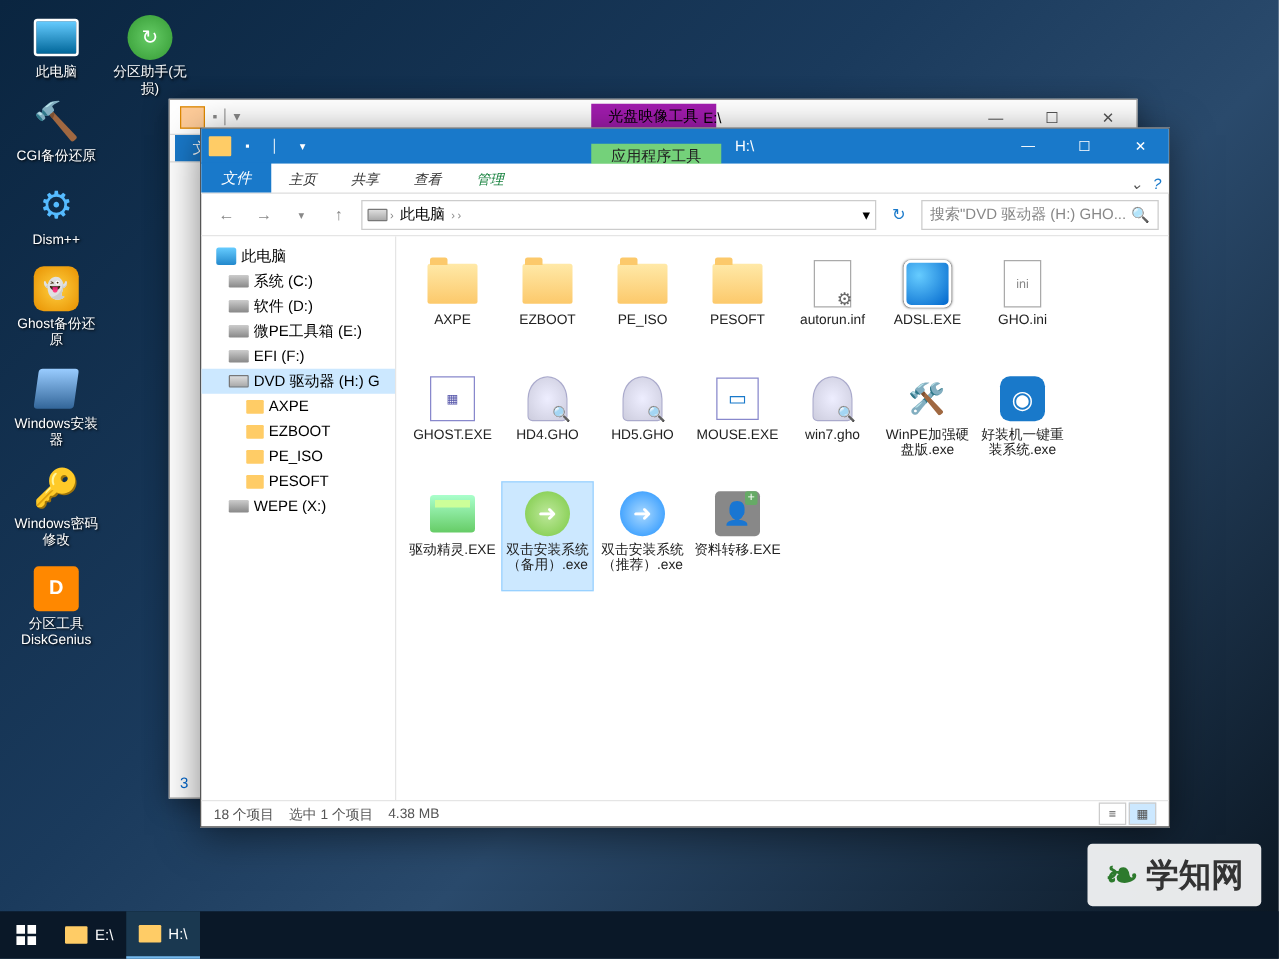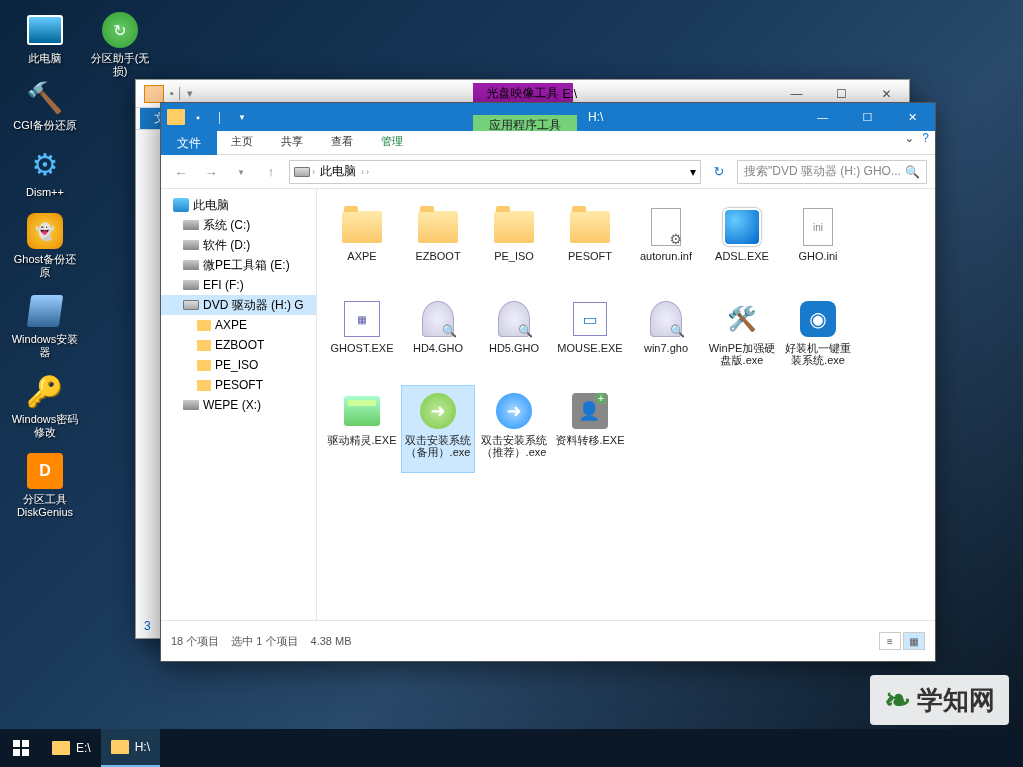--- a/index.html
+++ b/index.html
@@ -36,7 +36,7 @@
 .winctrl div { width:45px; height:28px; display:flex; align-items:center; justify-content:center; color:#fff; cursor:pointer; font-size:11px; }
 .winctrl .close { background:transparent; }
 
-.ribbon { height:24px; background:#fff; display:flex; align-items:flex-start; border-bottom:1px solid #ddd; position:relative; }
+.ribbon { height:24px; background:#fff; display:flex; align-items:flex-end; border-bottom:1px solid #ddd; position:relative;font-style:italic; }
 .ribbon .filetab { background:#1979ca; color:#fff; padding:3px 16px; font-size:12px; height:24px; display:flex; align-items:center; }
 .ribbon .rtab { padding:3px 14px; font-size:11px; color:#333; cursor:pointer; }
 .ribbon .rtab.special { color:#15803d; }

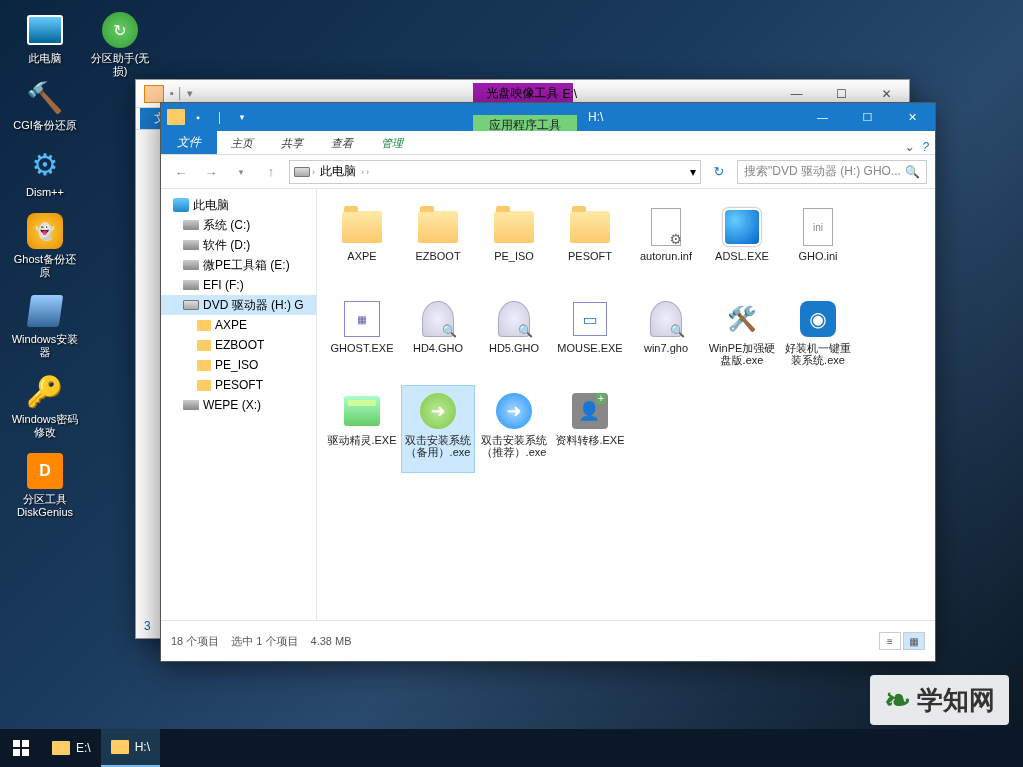--- a/index.html
+++ b/index.html
@@ -89,7 +89,7 @@
 .user-ico { width:36px; height:36px; background:#888; border-radius:4px; display:flex; align-items:center; justify-content:center; color:#fff; font-size:18px; position:relative;}
 .user-ico::after { content:'+'; position:absolute; top:0; right:2px; font-size:10px; color:#fff; background:#6a6; border-radius:2px; width:10px; text-align:center;}
 
-.statusbar { height:41px; border-top:1px solid #e5e5e5; display:flex; align-items:center; padding:0 10px; font-size:11px; color:#555; gap:12px; }
+.statusbar { height:21px; border-top:1px solid #e5e5e5; display:flex; align-items:center; padding:0 10px; font-size:11px; color:#555; gap:12px; }
 .statusbar .views { margin-left:auto; display:flex; gap:2px; }
 .statusbar .vbtn { width:22px; height:18px; border:1px solid #ccc; display:flex; align-items:center; justify-content:center; font-size:10px;}
 

